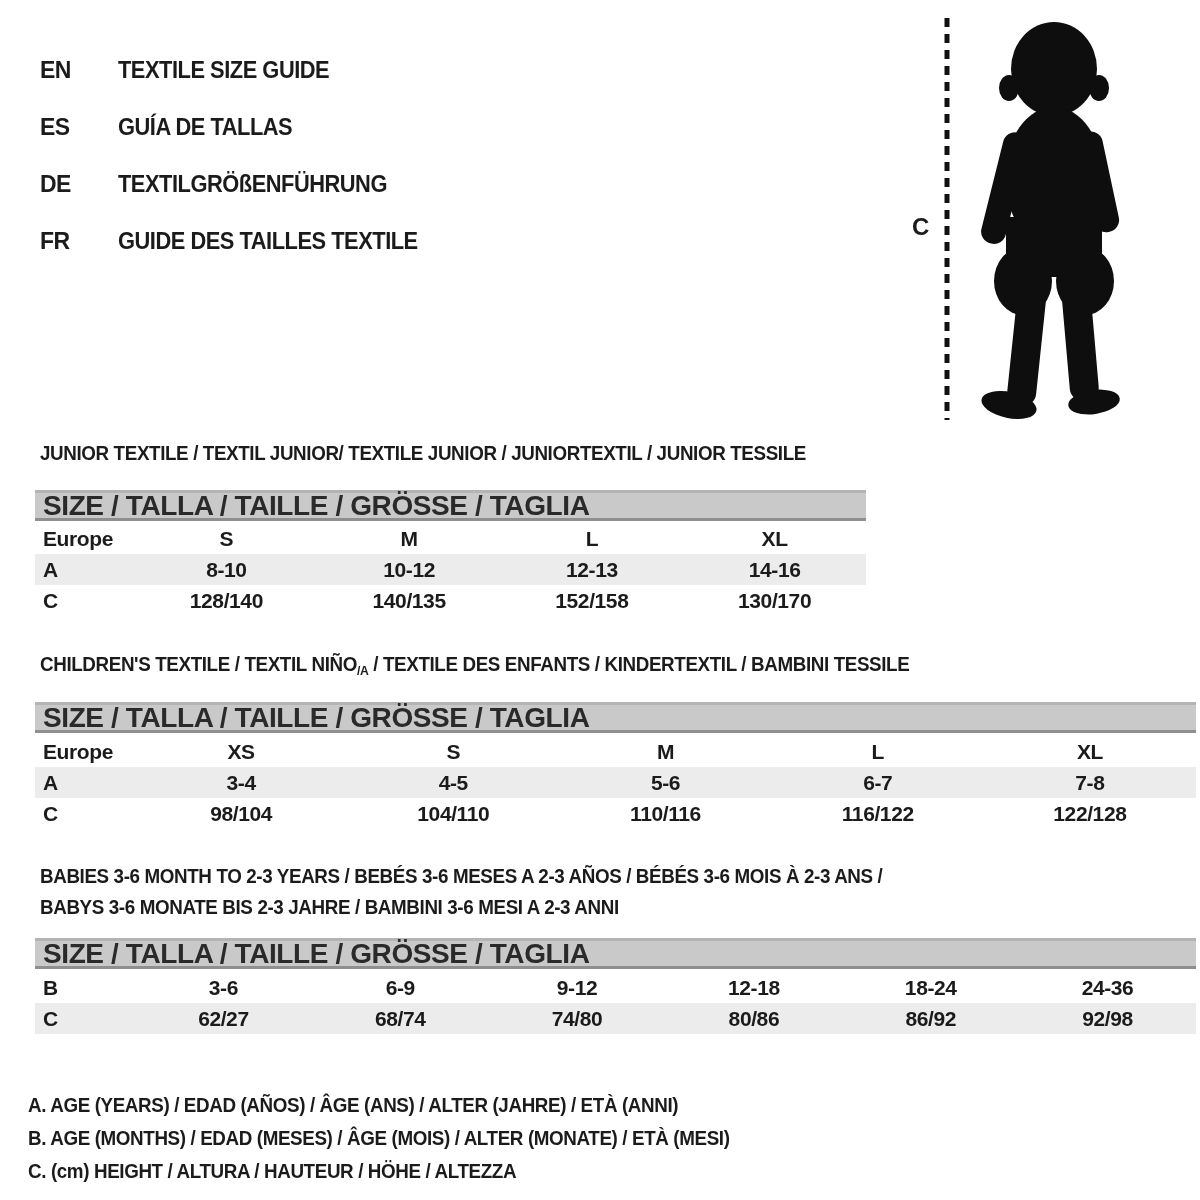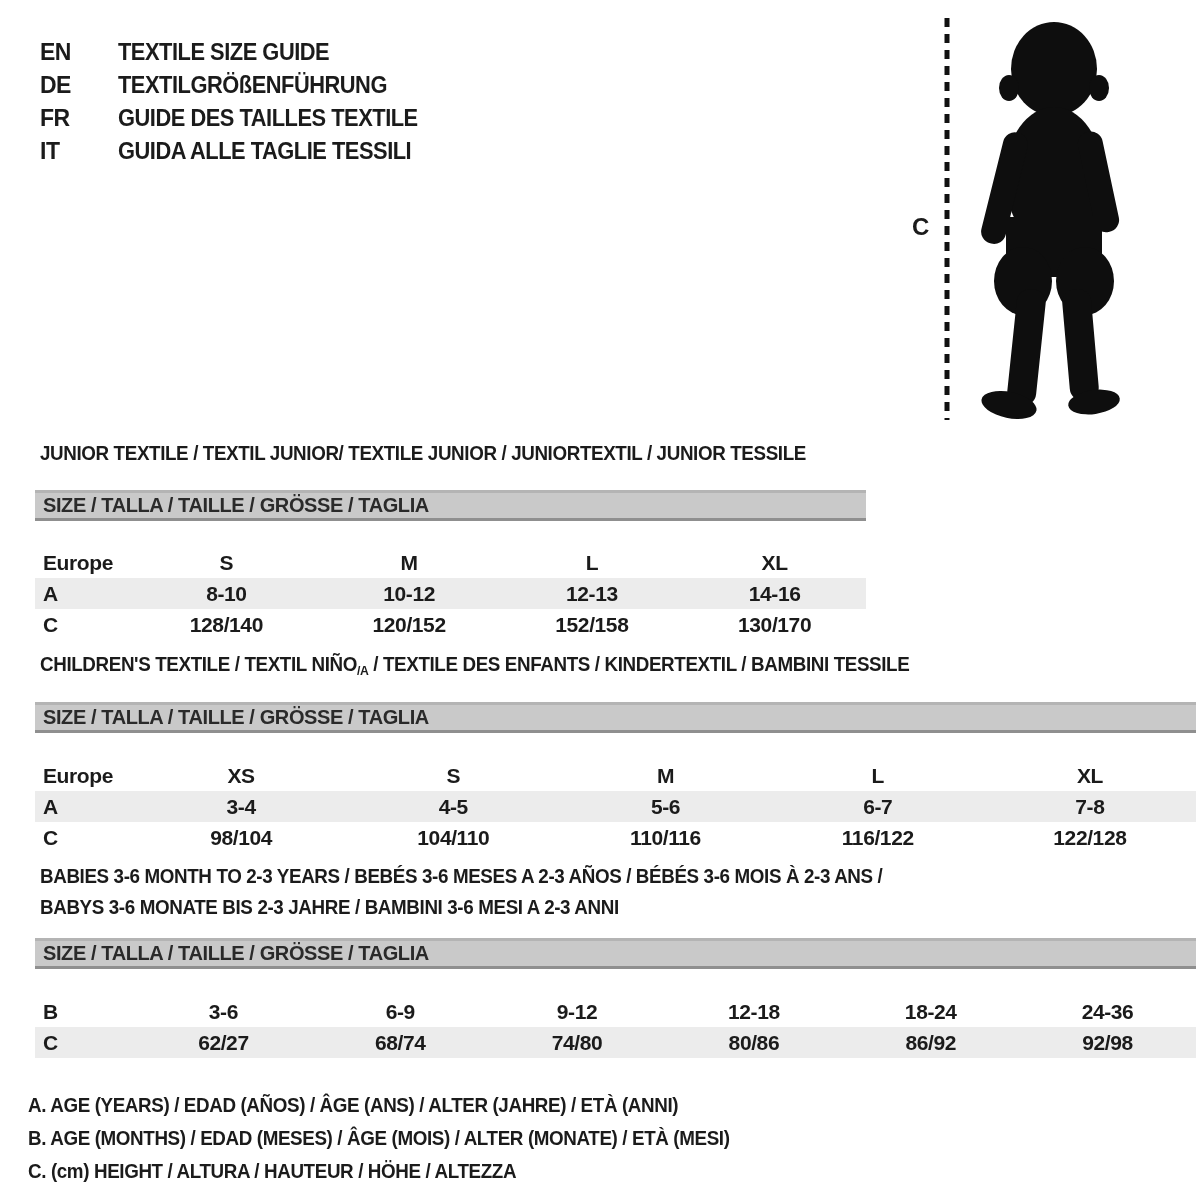--- a/index.html
+++ b/index.html
@@ -17,7 +17,7 @@
 
   
   .lang-list { top:33px; left:40px; }
-  .lang-row { display:flex; height:33px; align-items:flex-end; font-weight:bold; font-size:23px; letter-spacing:-0.5px; }
+  .lang-row { display:flex; height:33px; align-items:flex-start; font-weight:bold; font-size:23px; letter-spacing:-0.5px;margin-top:24px; }
   .lang-code { width:78px; }
   .lang-label { transform:scaleX(0.95); transform-origin:left center; white-space:nowrap; }
 

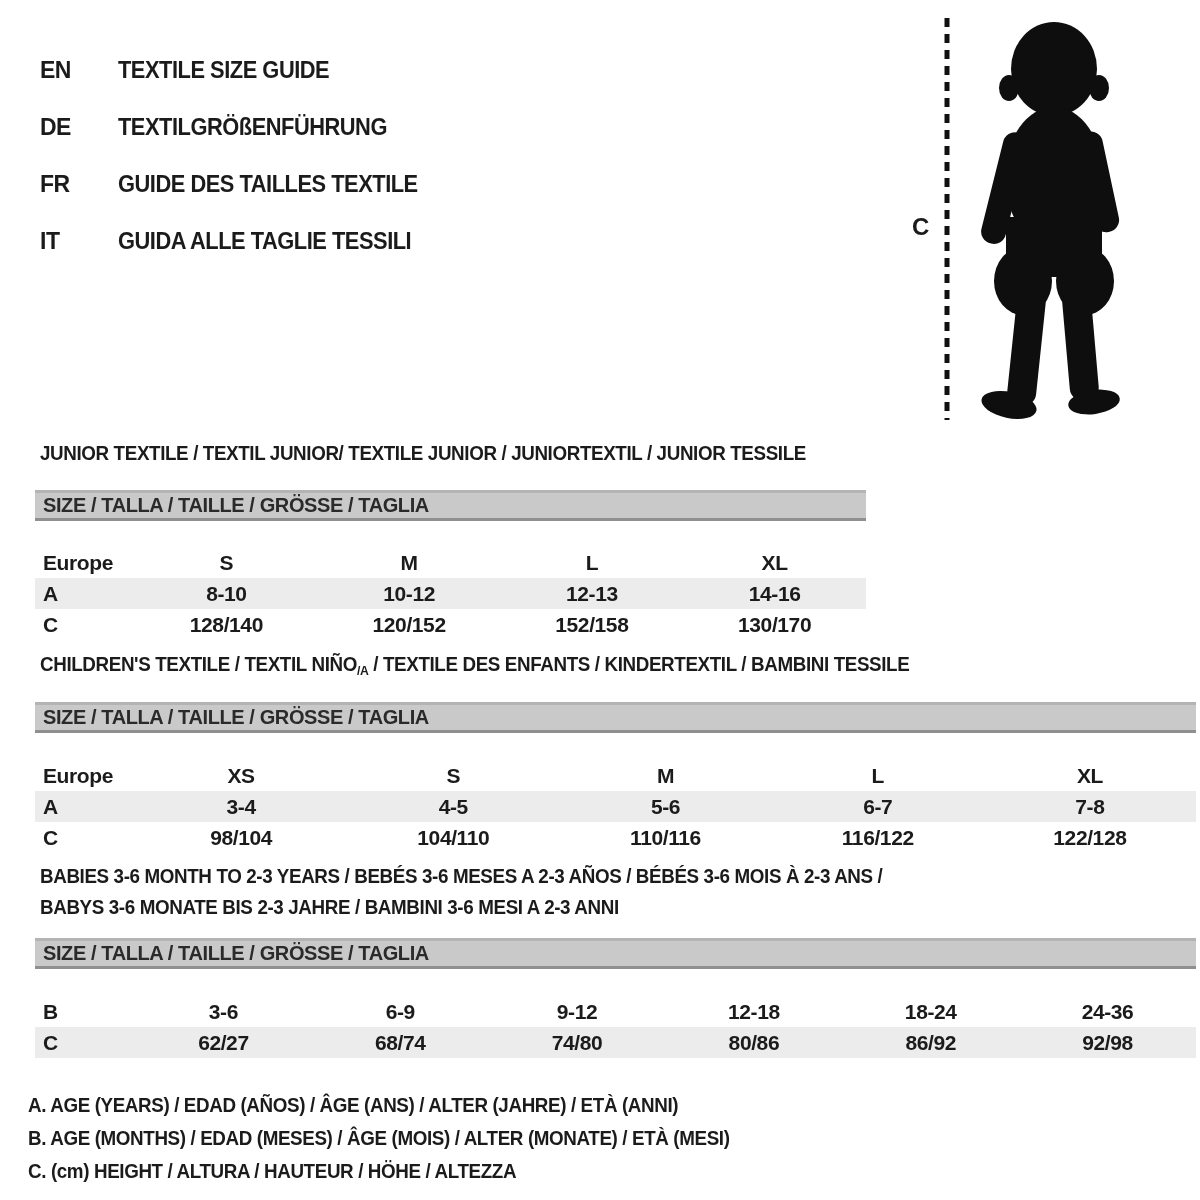--- a/index.html
+++ b/index.html
@@ -69,6 +69,10 @@
   <div class="lang-row">
     <span class="lang-code">EN</span>
     <span class="lang-label">TEXTILE SIZE GUIDE</span>
+  </div>
+  <div class="lang-row">
+    <span class="lang-code">ES</span>
+    <span class="lang-label">GUÍA DE TALLAS</span>
   </div>
   <div class="lang-row">
     <span class="lang-code">DE</span>

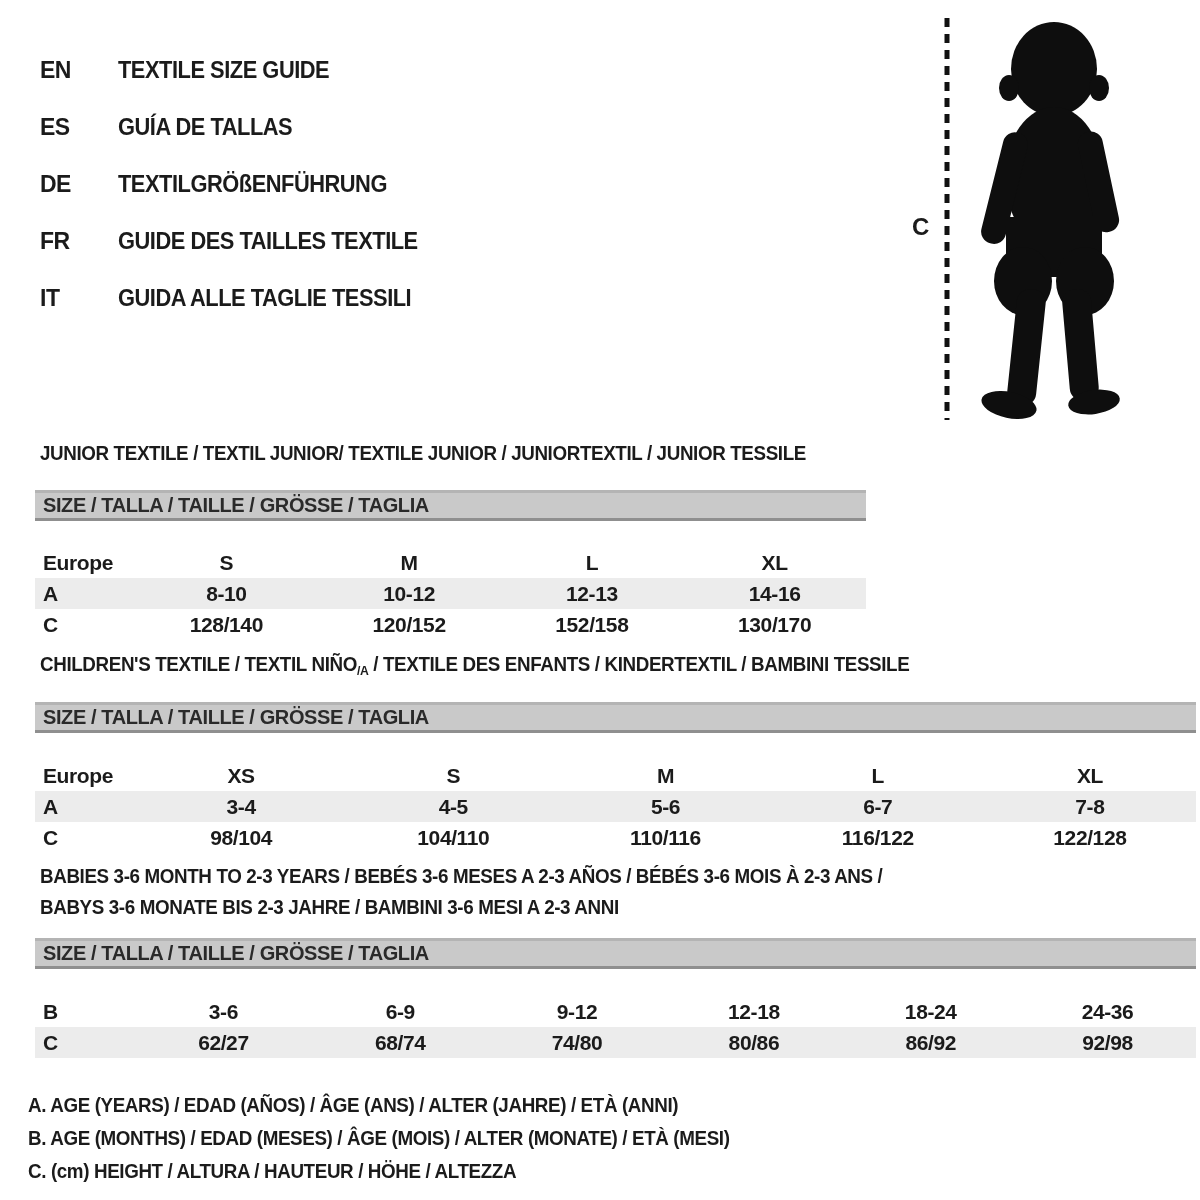--- a/index.html
+++ b/index.html
@@ -81,10 +81,6 @@
   <div class="lang-row">
     <span class="lang-code">FR</span>
     <span class="lang-label">GUIDE DES TAILLES TEXTILE</span>
-  </div>
-  <div class="lang-row">
-    <span class="lang-code">IT</span>
-    <span class="lang-label">GUIDA ALLE TAGLIE TESSILI</span>
   </div>
 </div>
 

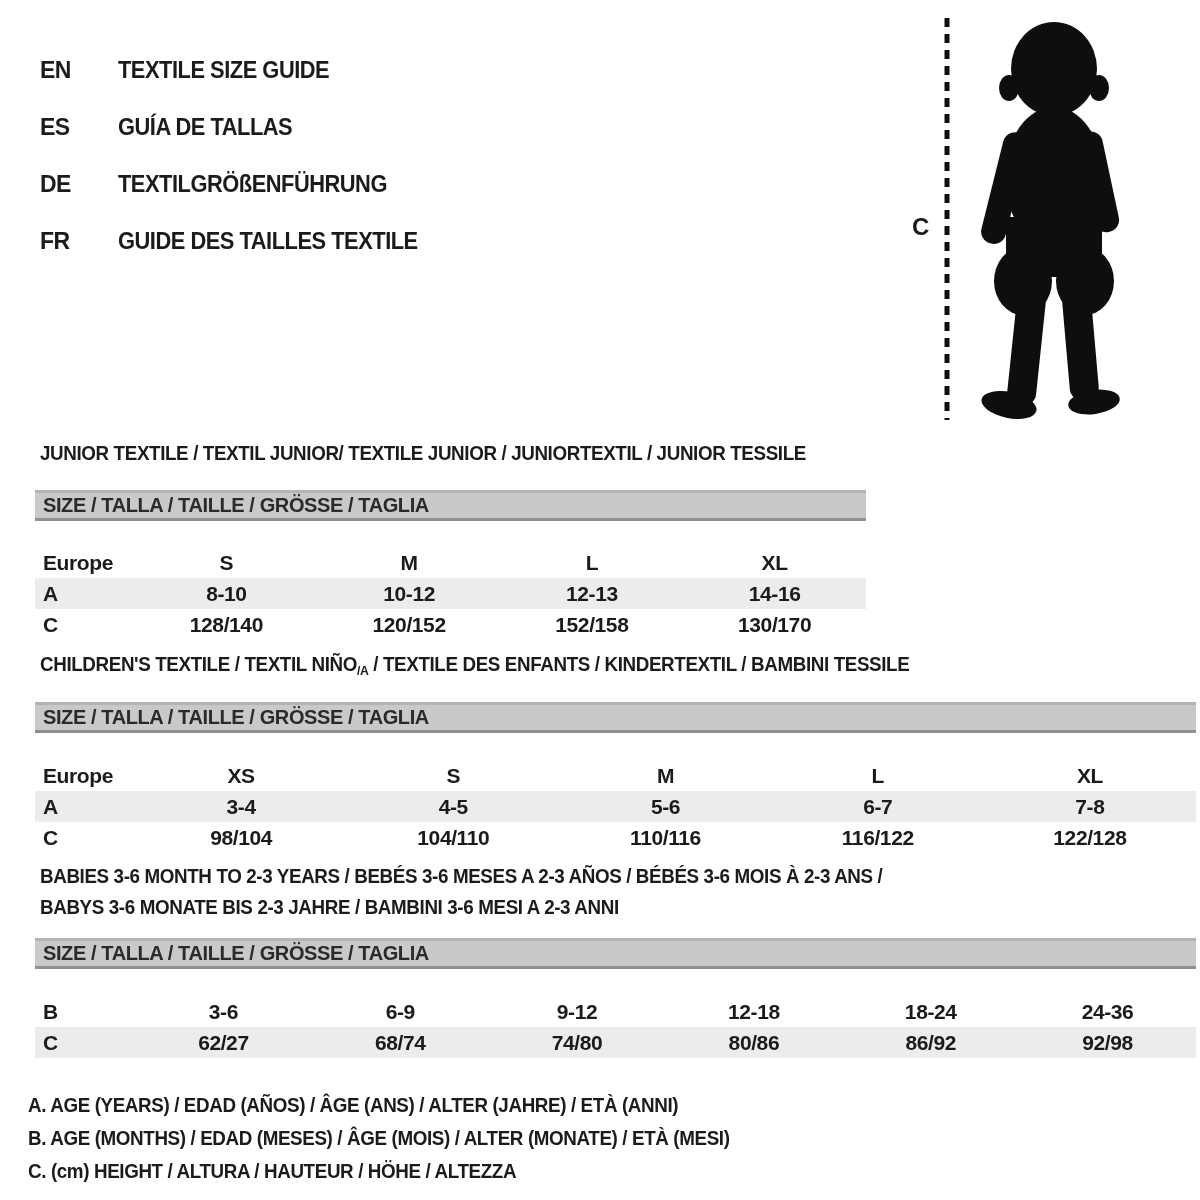--- a/index.html
+++ b/index.html
@@ -39,7 +39,7 @@
     left:35px; height:31px; background:#c9c9c9;
     border-top:3px solid #b4b4b4; border-bottom:3px solid #8f8f8f;
     display:flex; align-items:center;
-    font-weight:bold; font-size:20px; letter-spacing:-0.4px; color:#2a2a2a;
+    font-weight:bold; font-size:28px; letter-spacing:-0.4px; color:#2a2a2a;
     padding-left:8px;
   }
   .w-junior { width:831px; }

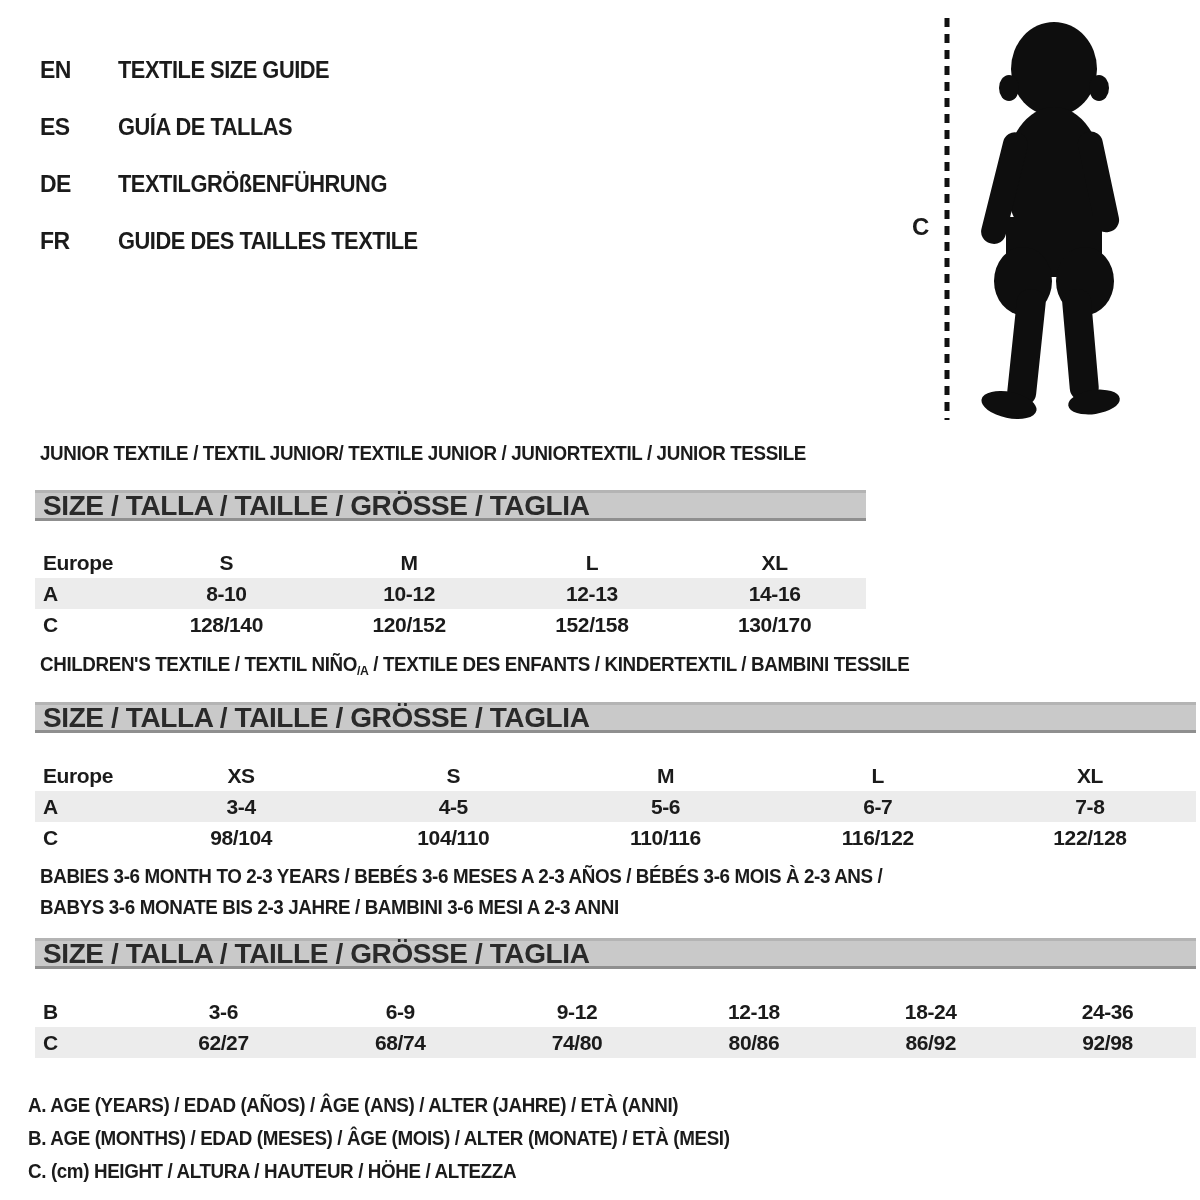--- a/index.html
+++ b/index.html
@@ -48,7 +48,7 @@
   
   .trow {
     left:35px; height:31px; display:flex; align-items:center;
-    font-weight:bold; font-size:21px; letter-spacing:-0.4px;margin-top:24px;
+    font-weight:bold; font-size:21px; letter-spacing:-0.4px;
   }
   .trow.alt { background:#ececec; }
   .tlabel { width:100px; padding-left:8px; }

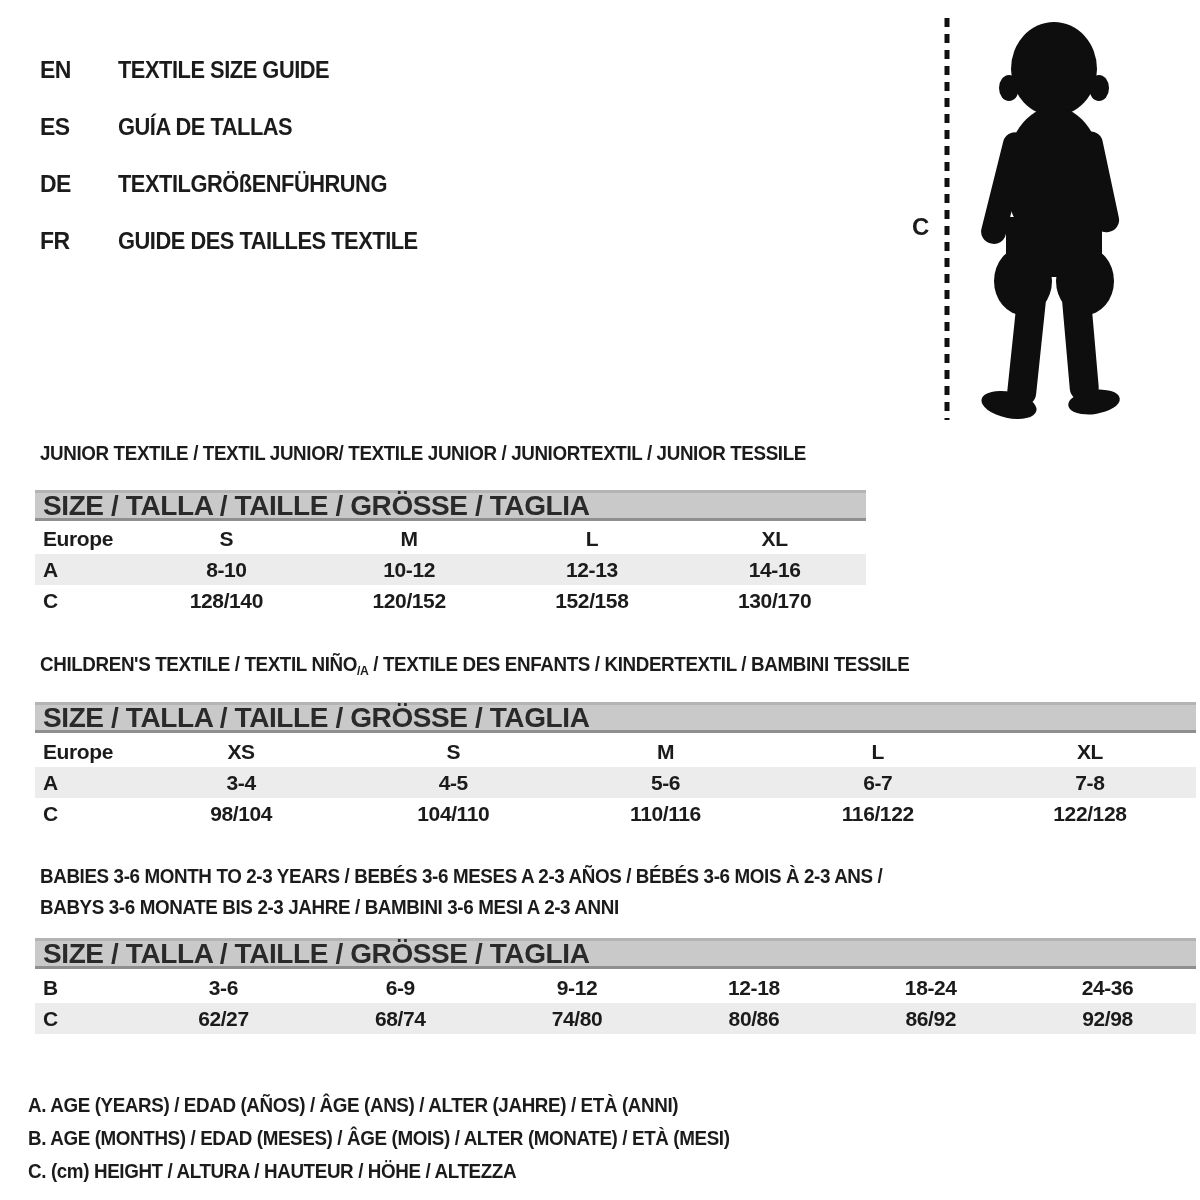--- a/index.html
+++ b/index.html
@@ -129,7 +129,7 @@
 <div class="abs trow w-junior" style="top:585px">
   <span class="tlabel">C</span>
   <span class="tcell">128/140</span>
-  <span class="tcell">120/152</span>
+  <span class="tcell">140/135</span>
   <span class="tcell">152/158</span>
   <span class="tcell">130/170</span>
 </div>

